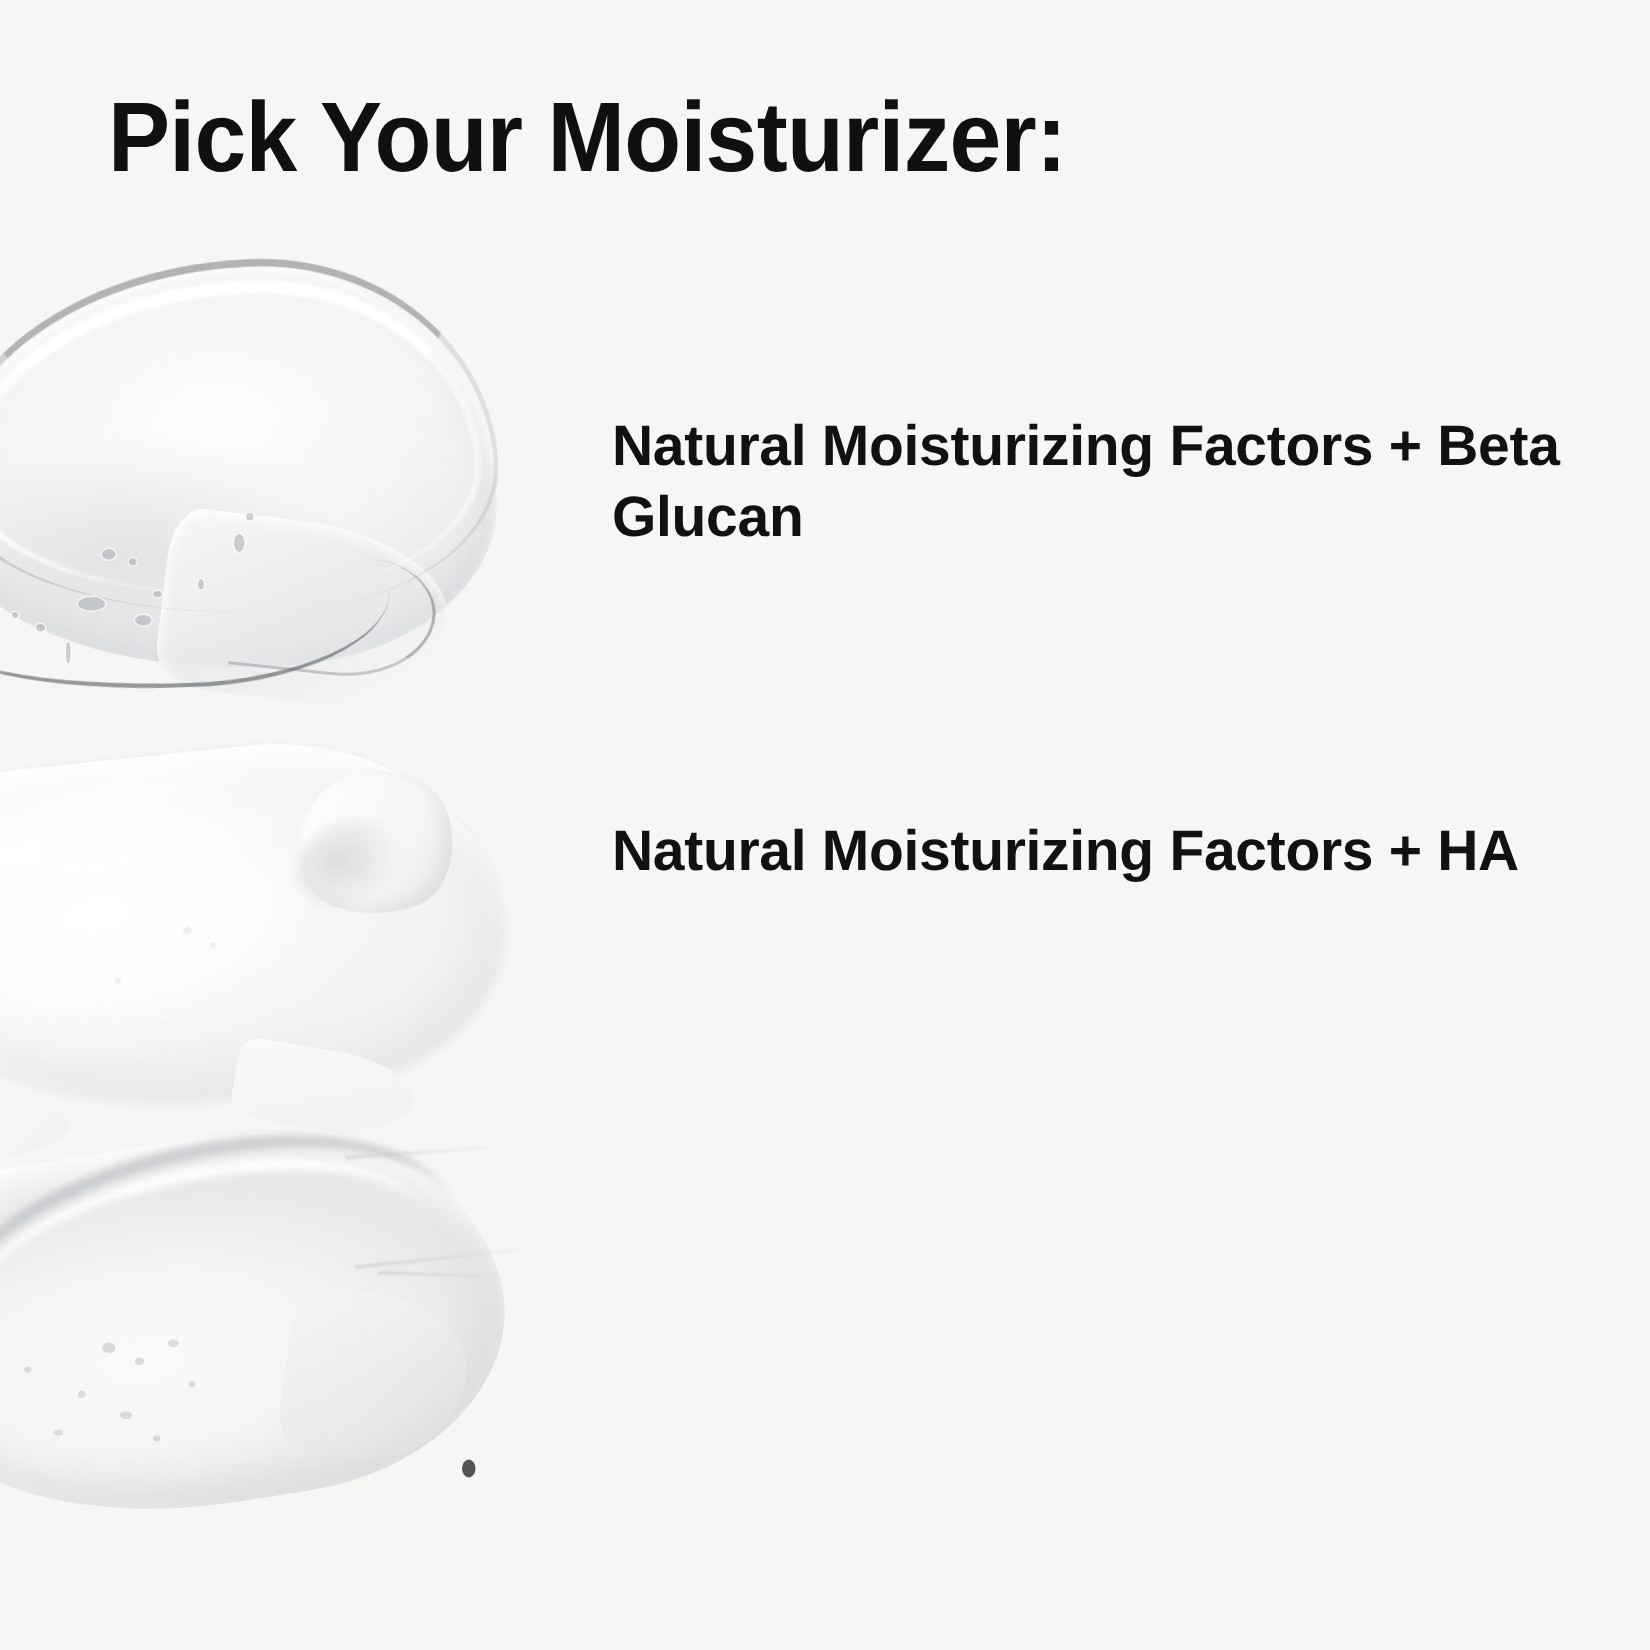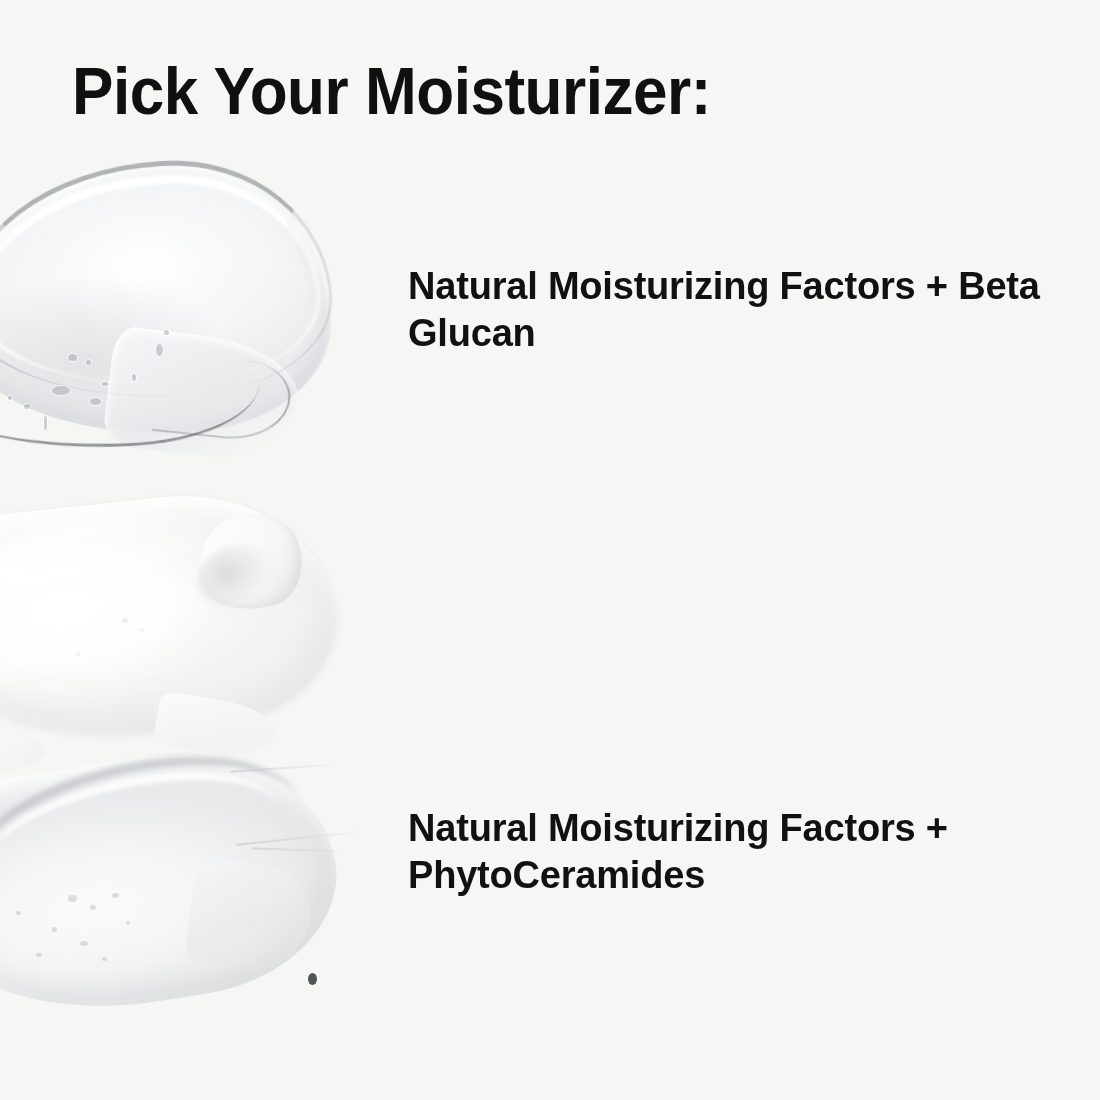--- a/index.html
+++ b/index.html
@@ -41,7 +41,7 @@
     left: 0;
     width: 1100px;
   }
-  .row-1 { top: 158px; height: 310px; }
+  .row-1 { top: 170px; height: 310px; }
   .row-2 { top: 490px; height: 255px; }
   .row-3 { top: 745px; height: 285px; }
 

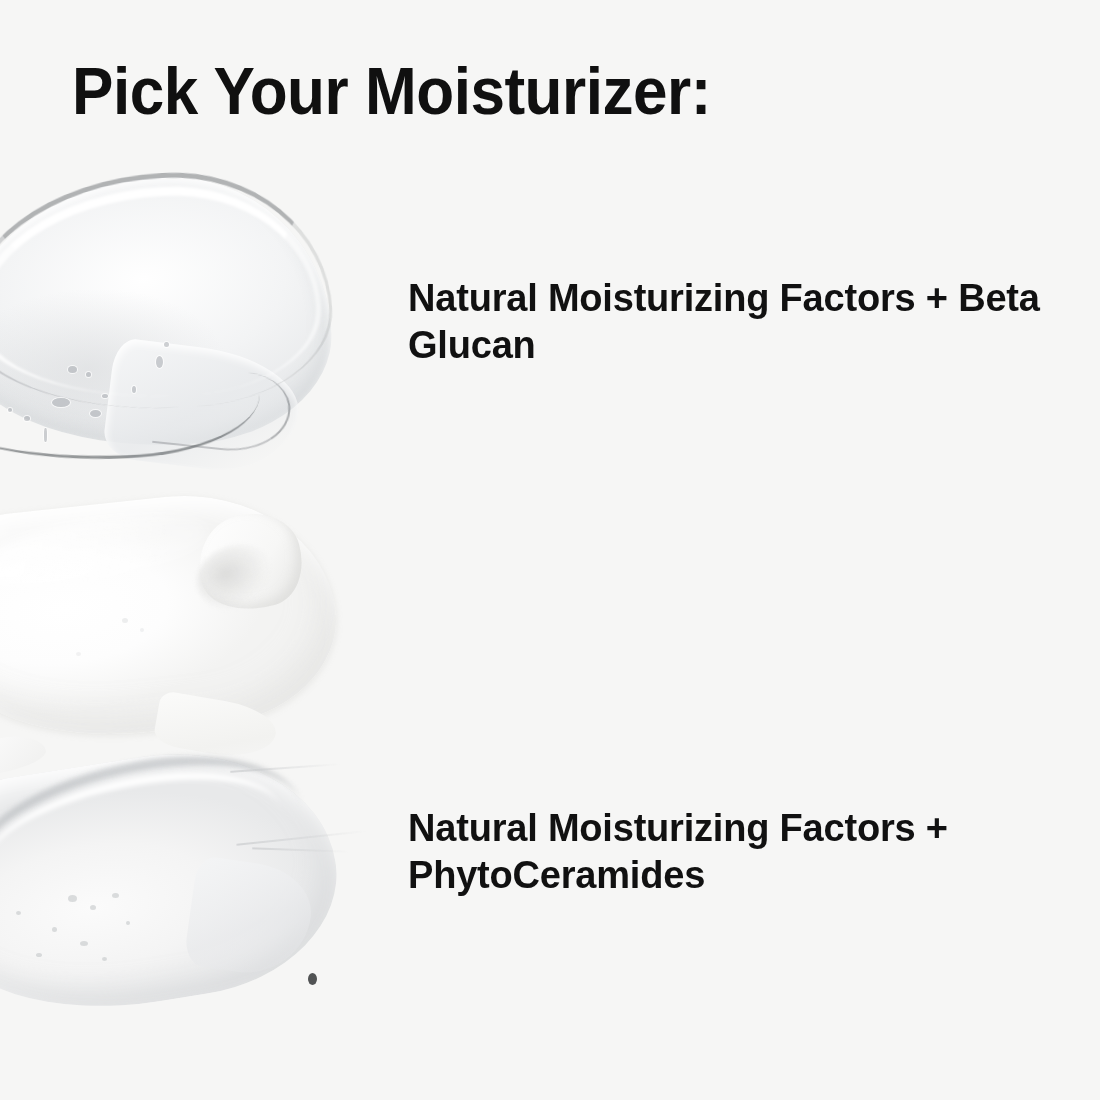--- a/index.html
+++ b/index.html
@@ -383,6 +383,7 @@
     </div>
 
     <div class="text-area">
+      <p class="product-name">Natural Moisturizing Factors + HA</p>
     </div>
   </div>
 

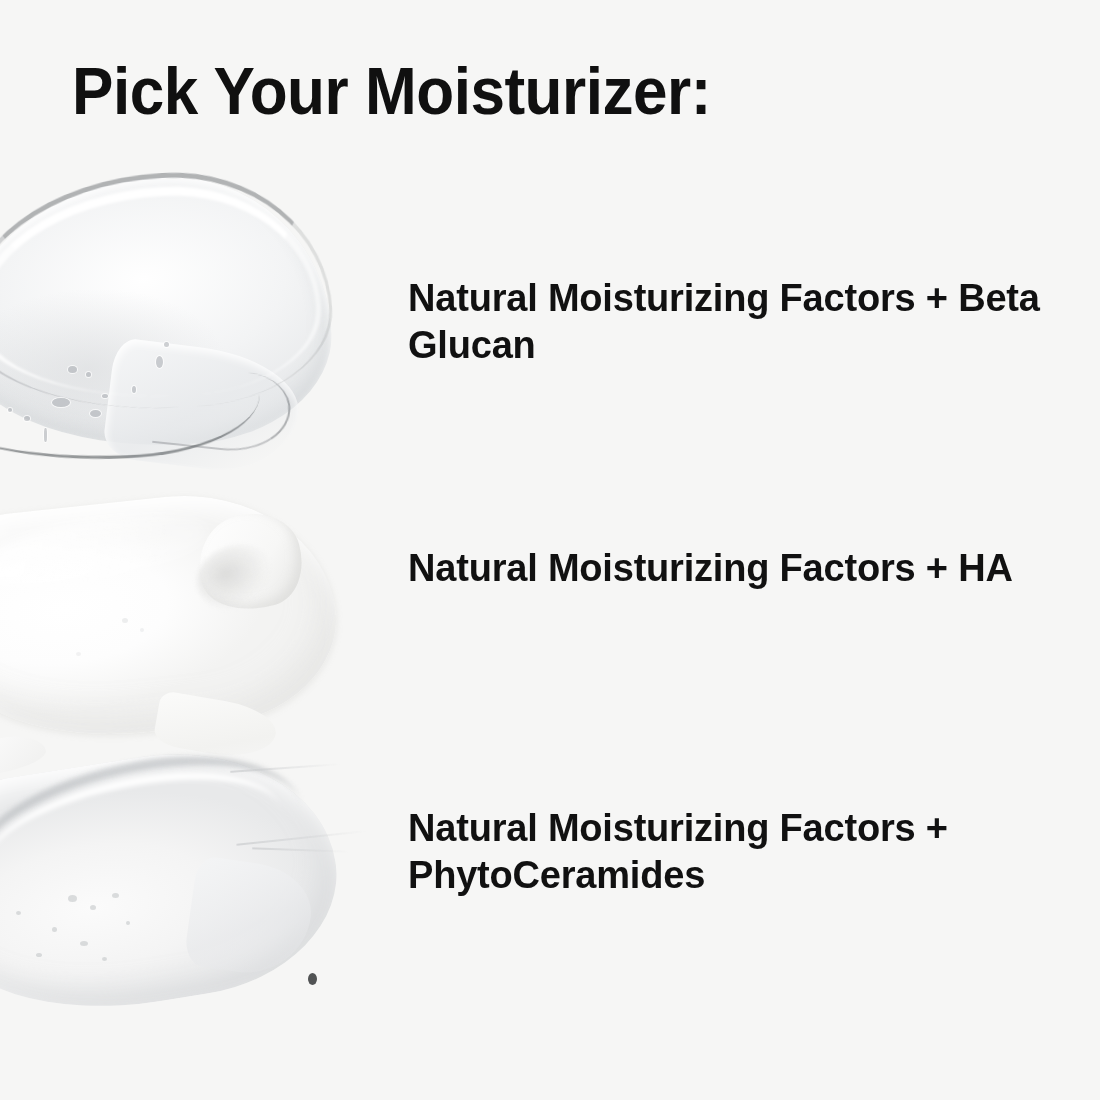--- a/index.html
+++ b/index.html
@@ -413,7 +413,6 @@
     </div>
 
     <div class="text-area">
-      <p class="product-name">Natural Moisturizing Factors + PhytoCeramides</p>
     </div>
   </div>
 

